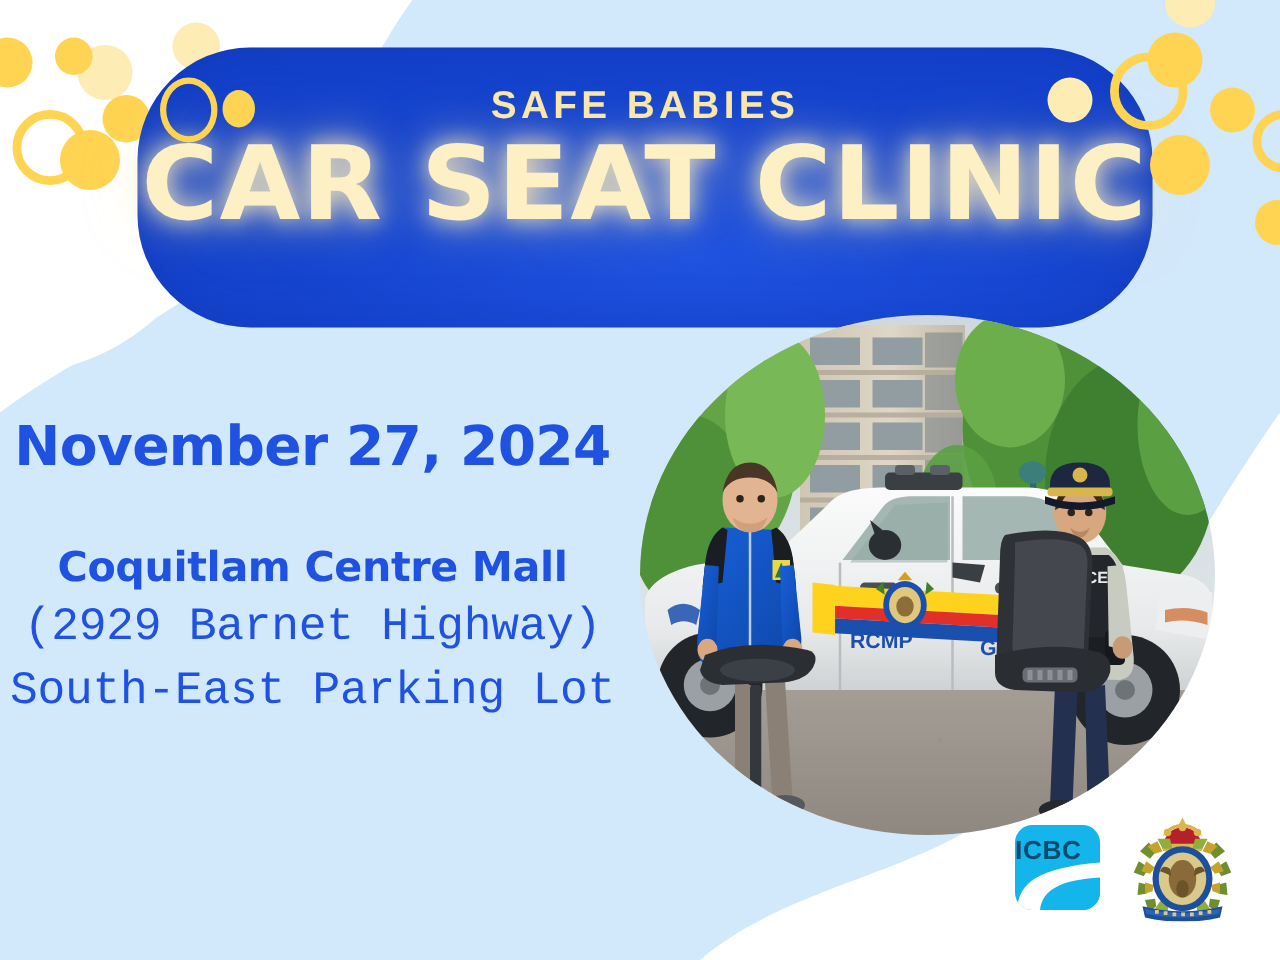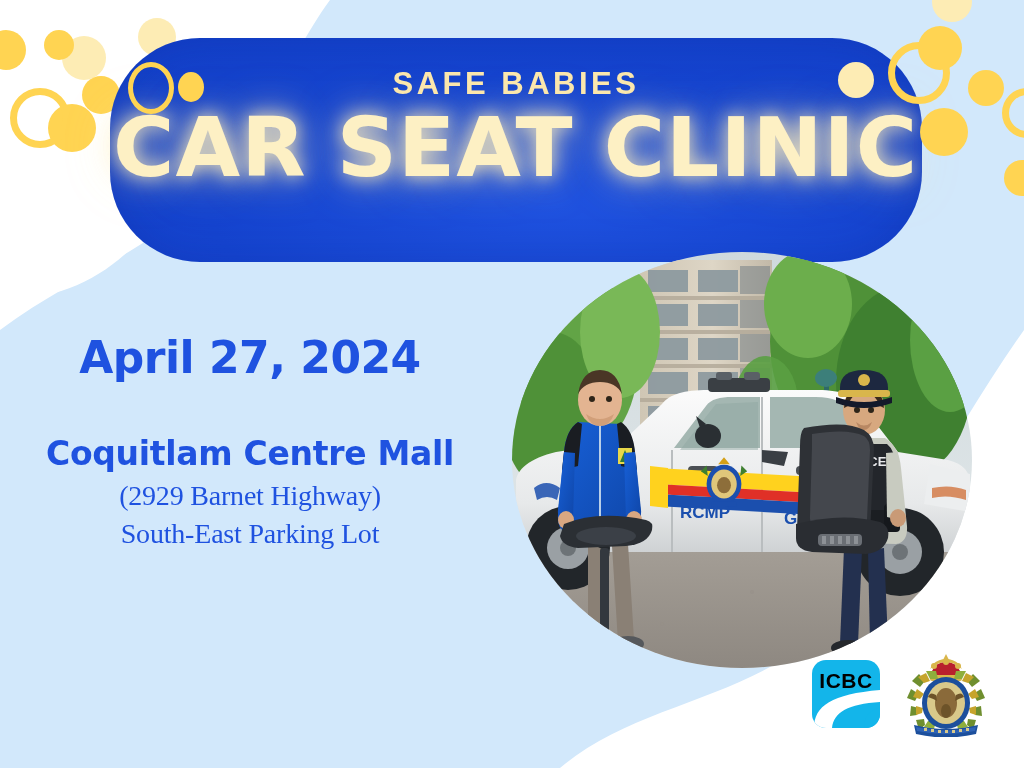--- a/index.html
+++ b/index.html
@@ -144,7 +144,7 @@
 
   <div id="info">
     <div id="when">
-      <div class="when">April 27, 2024</div>
+      <div class="when">November 27, 2024</div>
     </div>
     <div id="where">
       <div class="venue">Coquitlam Centre Mall</div>

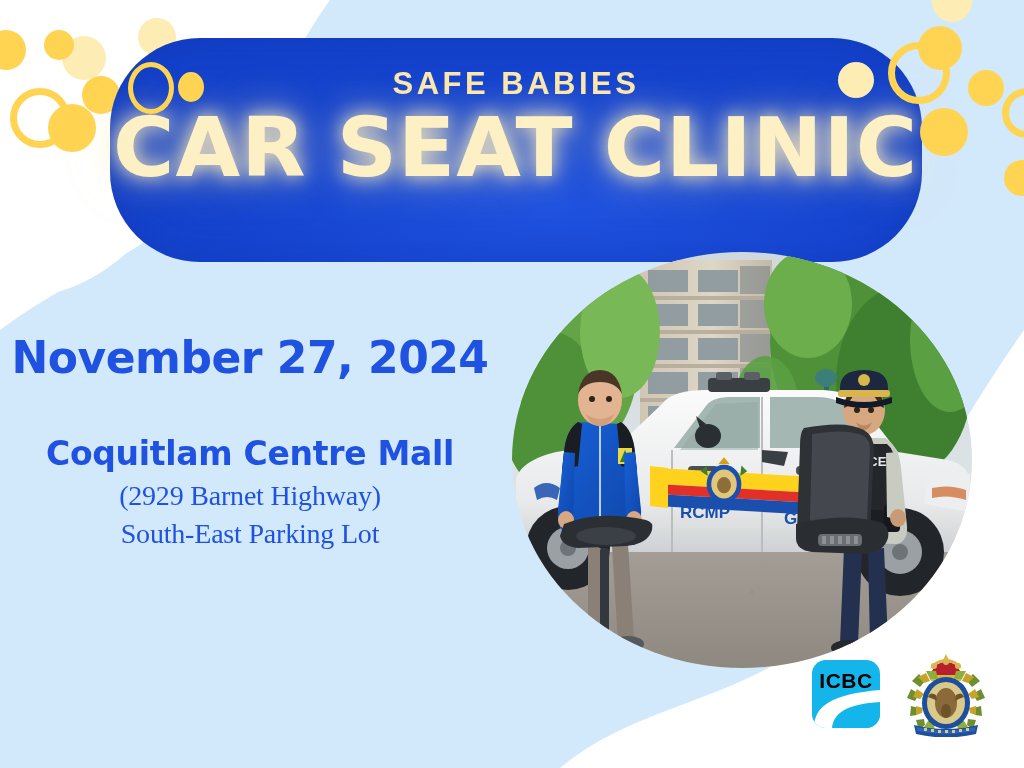--- a/index.html
+++ b/index.html
@@ -70,9 +70,9 @@
     font-family:"DejaVu Sans", sans-serif;
   }
   .venue-sub{
-    font-size:28px;font-weight:normal;line-height:1.38;
+    font-size:37px;font-weight:normal;line-height:1.38;
     letter-spacing:-0.2px;
-    font-family:Liberation Serif, serif;
+    font-family:Liberation Mono, monospace;
   }
 
   

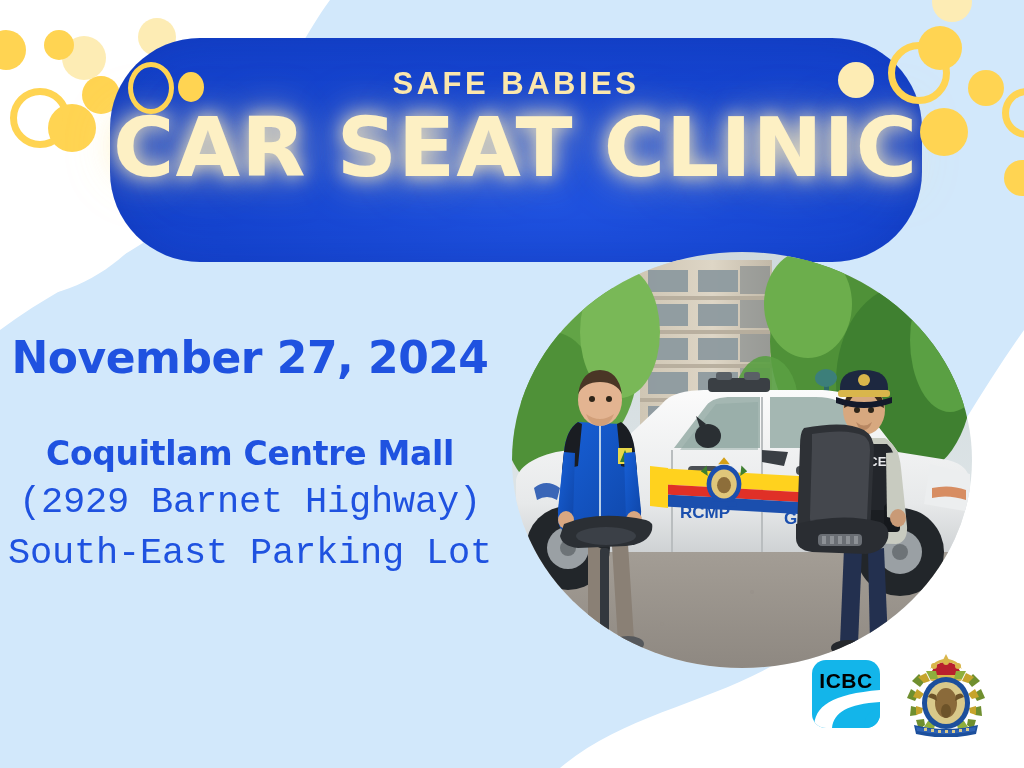--- a/index.html
+++ b/index.html
@@ -90,8 +90,8 @@
     position:relative;overflow:hidden;flex:none;
   }
   #icbc .icbc-txt{
-    position:absolute;top:9px;left:0;right:0;text-align:center;
-    color:#000000;font-size:21px;font-weight:bold;letter-spacing:.5px;
+    position:absolute;top:9px;left:0;right:0;
+    color:#0c4a6e;font-size:21px;font-weight:bold;letter-spacing:.5px;
     font-family:"Liberation Sans", sans-serif;
   }
   #rcmp{width:80px;height:86px;flex:none;}

